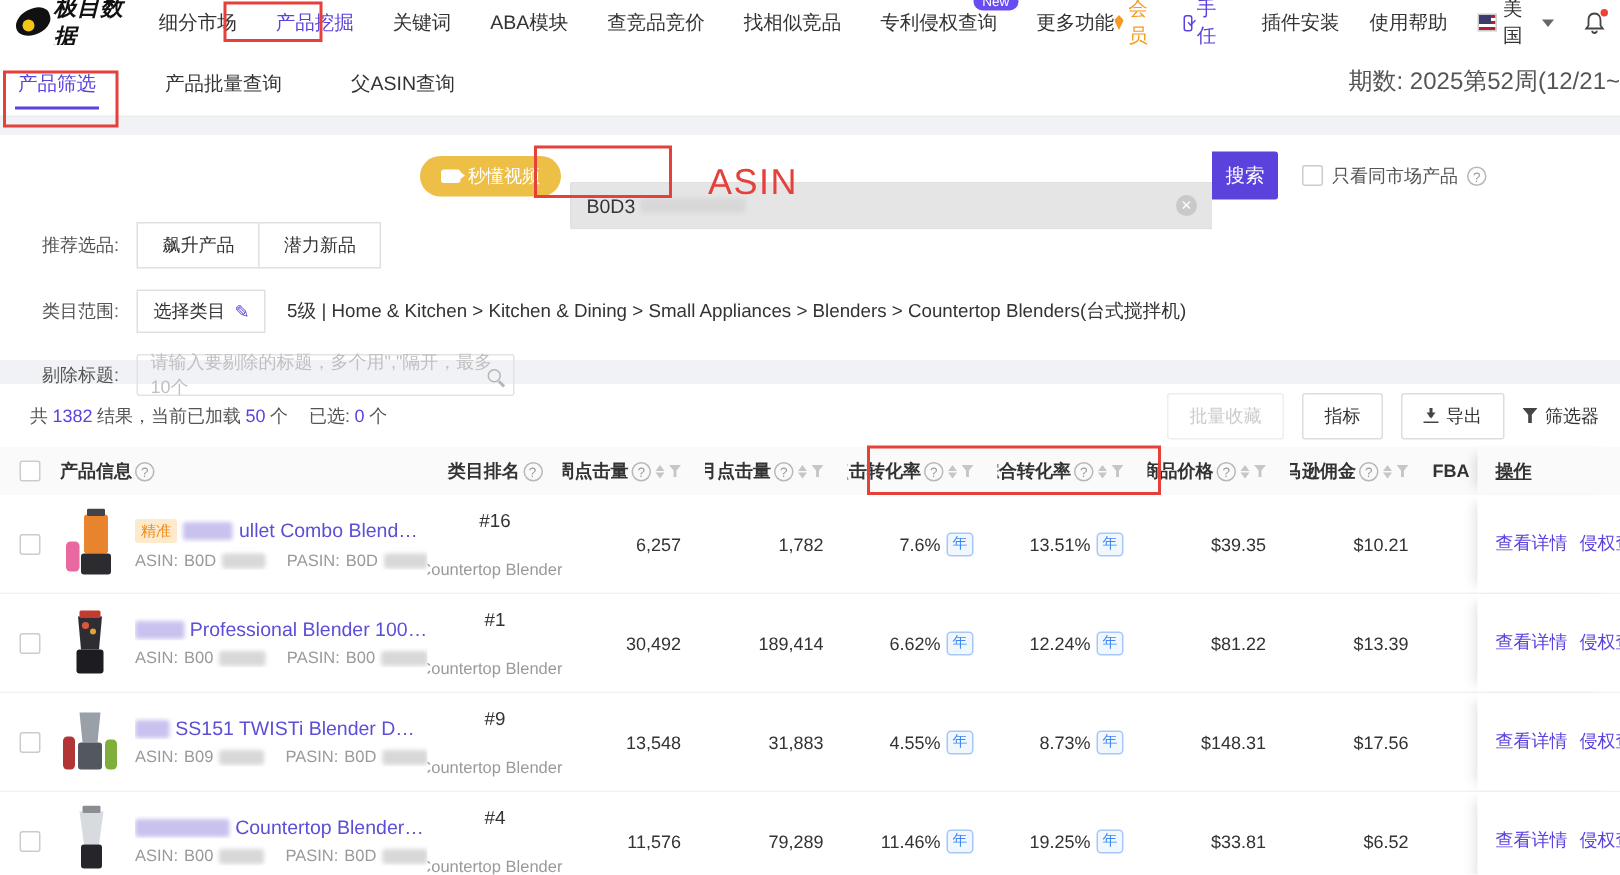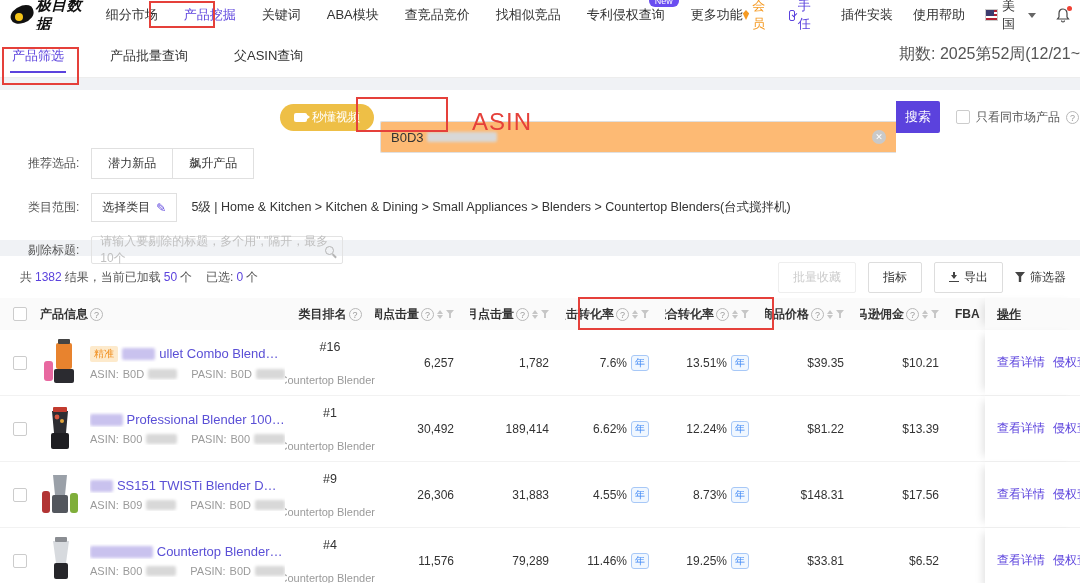--- a/index.html
+++ b/index.html
@@ -52,8 +52,8 @@
   .cam-icon { width:13px; height:9px; background:#fff; border-radius:2px; position:relative; display:inline-block; }
   .cam-icon::after { content:""; position:absolute; right:-3px; top:1.5px; width:0; height:0;
     border-top:3px solid transparent; border-bottom:3px solid transparent; border-left:4px solid #fff; }
-  .search-input { width:516px; height:32px; border:1px solid #e0e0e0; border-right:none; border-radius:2px 0 0 2px;
-    margin-left:6px; display:flex; align-items:center; padding:0 10px; font-size:13px; color:#333; position:relative; background:#fdba74;margin-top:40px; }
+  .search-input { width:428px; height:32px; border:1px solid #e0e0e0; border-right:none; border-radius:2px 0 0 2px;
+    margin-left:6px; display:flex; align-items:center; padding:0 10px; font-size:13px; color:#333; position:relative; background:#e5e5e5;margin-top:40px; }
   .clear-icon { position:absolute; right:10px; width:14px; height:14px; border-radius:50%; background:#c9c9c9;
     color:#fff; font-size:9px; line-height:14px; text-align:center; cursor:pointer; }
   .search-btn { height:32px; width:44px; background:#5b42dd; color:#fff; font-size:13px; border:none;

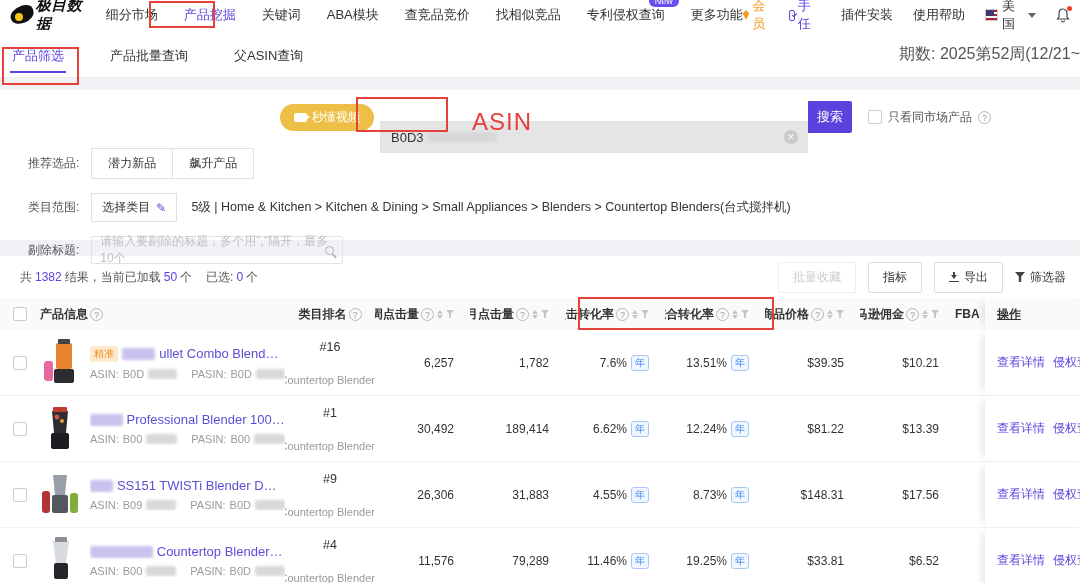--- a/index.html
+++ b/index.html
@@ -206,8 +206,8 @@
 
     <div class="filter-row">
       <span class="filter-label">推荐选品:</span>
+      <button class="opt-btn">飙升产品</button>
       <button class="opt-btn">潜力新品</button>
-      <button class="opt-btn">飙升产品</button>
     </div>
 
     <div class="filter-row">

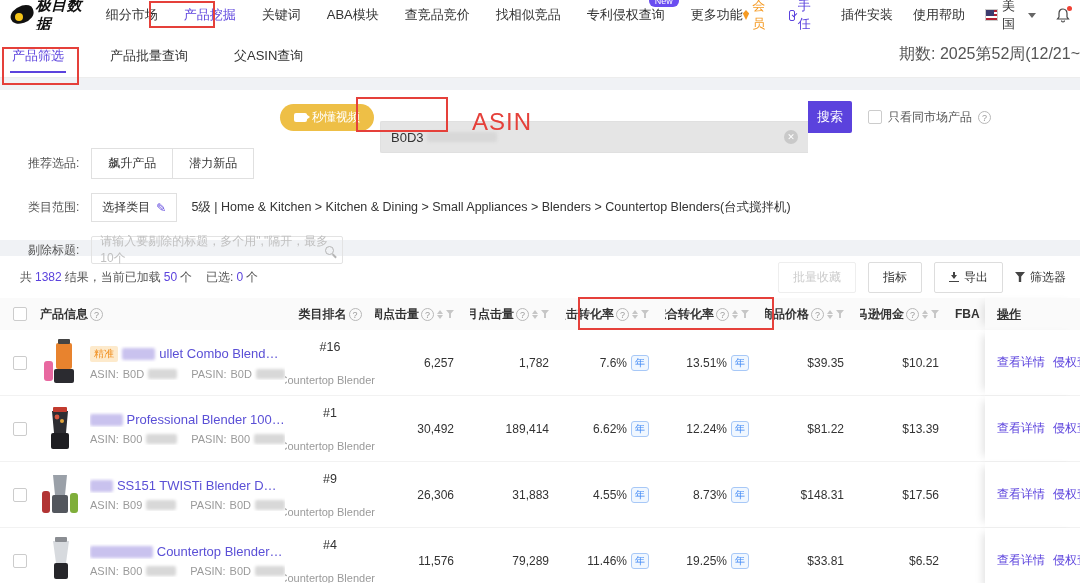--- a/index.html
+++ b/index.html
@@ -460,7 +460,7 @@
           <span class="rank-num">#9</span>
           <span class="rank-cat">Countertop Blenders</span>
         </div>
-      <div class="td right">26,306</div>
+      <div class="td right">13,548</div>
       <div class="td right">31,883</div>
       <div class="td right">
           <span>4.55%</span>

